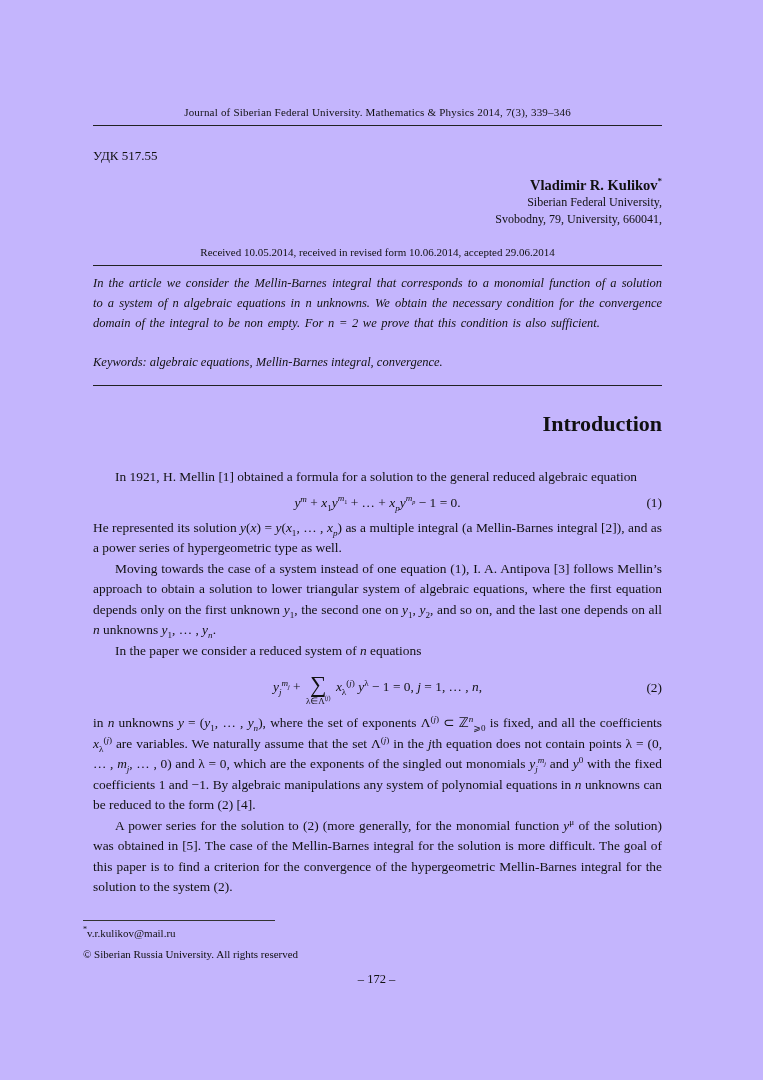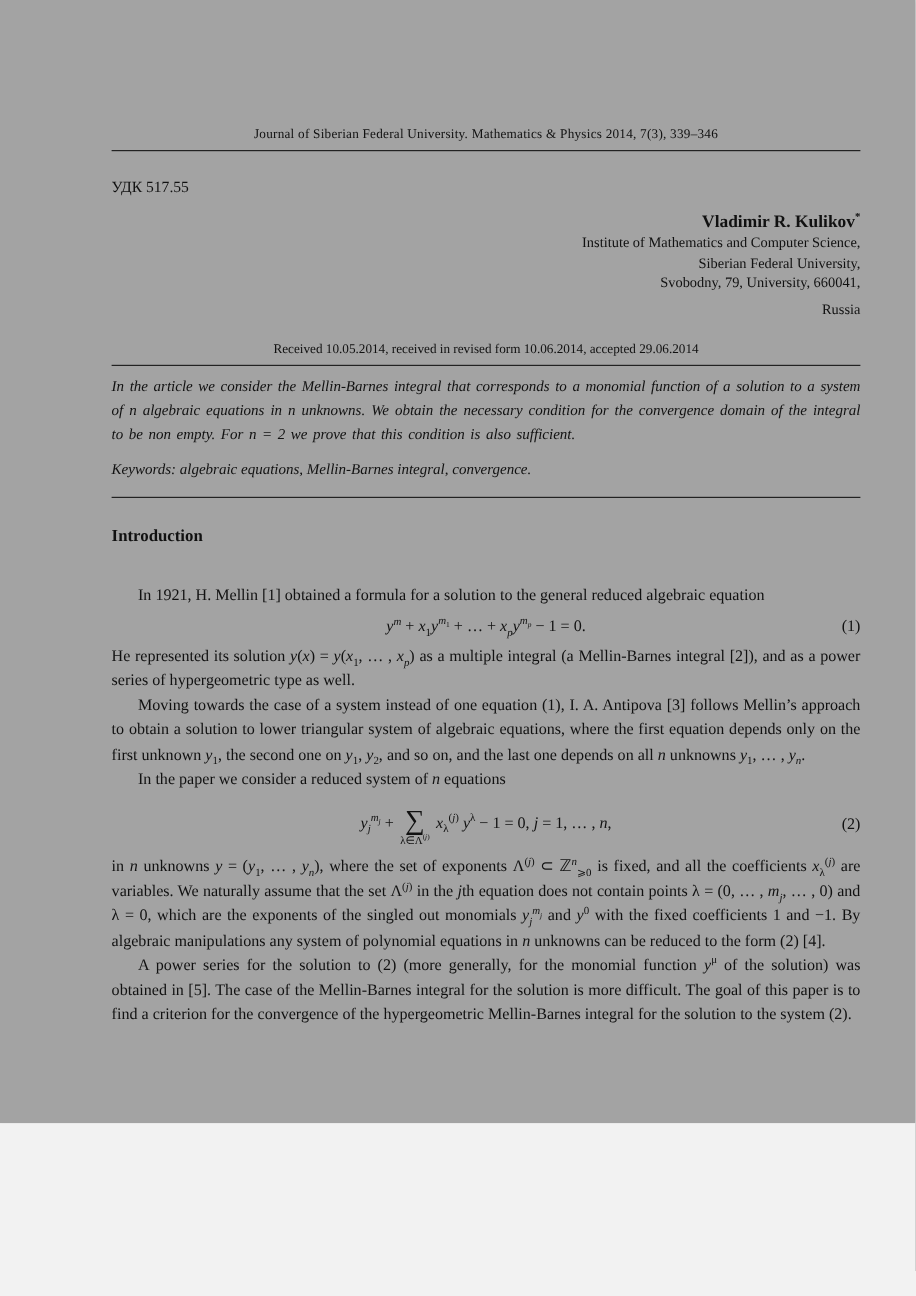--- a/index.html
+++ b/index.html
@@ -5,9 +5,9 @@
   * { margin:0; padding:0; box-sizing:border-box; }
   html,body { background:#f2f2f2; }
   .page {
-    width:763px; height:936px; margin:0 auto; background:#a3a3a3; color:#111;
+    width:763px; height:1080px; margin:0 auto; background:#c4b5fd; color:#111;
     font-family:"Liberation Serif", serif;
-    padding:106px 46px 0 93px; position:relative; overflow:hidden;
+    padding:106px 101px 0 93px; position:relative; overflow:hidden;
     box-shadow:0 0 3px rgba(0,0,0,.2);
   }
   .journal-line { font-size:11px; text-align:center; letter-spacing:.2px; }

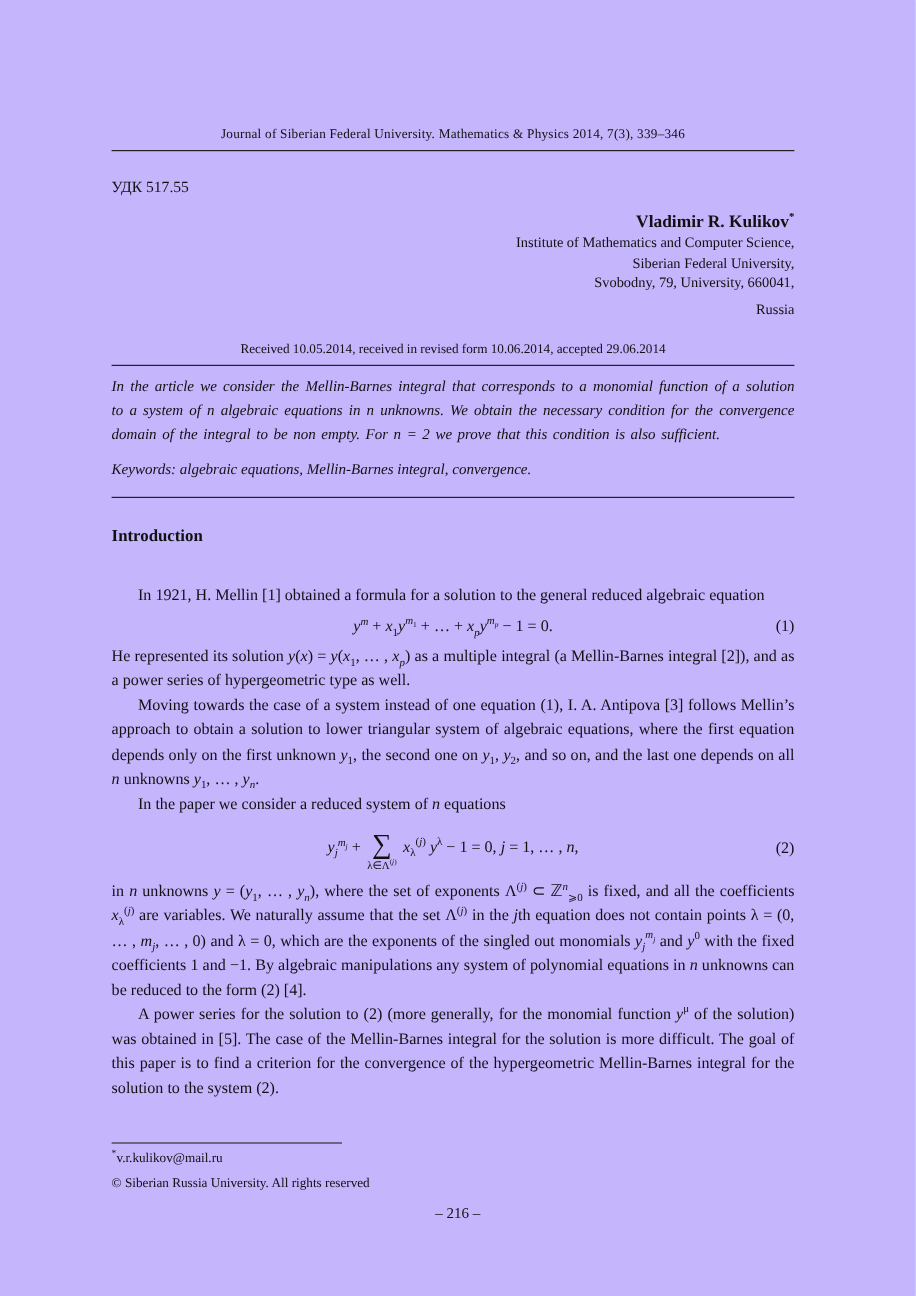--- a/index.html
+++ b/index.html
@@ -54,7 +54,6 @@
 
   <div class="author-block">
     <div class="author-name"><span>Vladimir R. Kulikov</span><sup>*</sup></div>
-    <div class="affil">Institute of Mathematics and Computer Science,</div>
     <div class="affil">Siberian Federal University,</div>
     <div class="affil">Svobodny, 79, University, 660041,</div>
     <div class="affil affil-country">Russia</div>

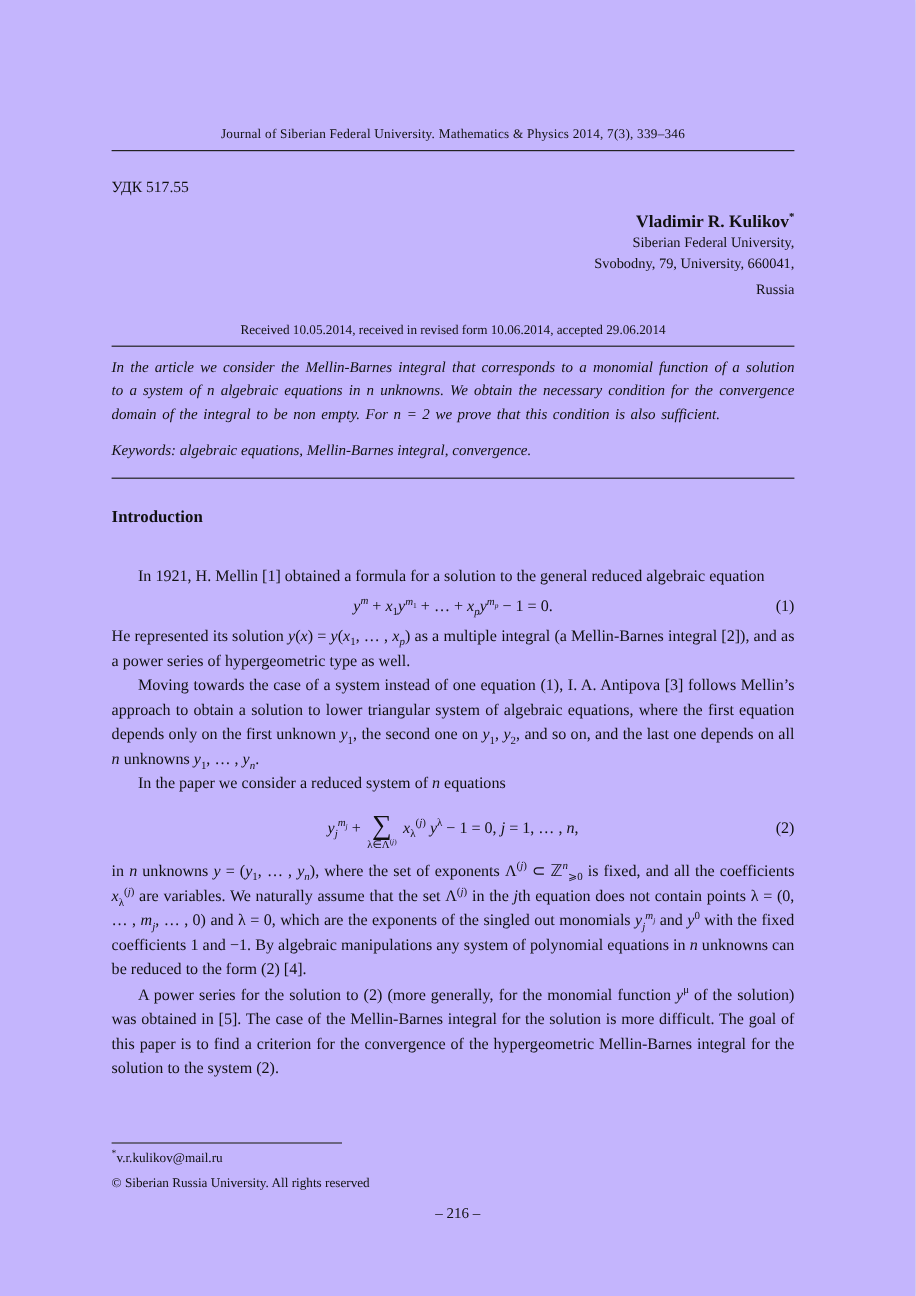--- a/index.html
+++ b/index.html
@@ -56,7 +56,6 @@
     <div class="author-name"><span>Vladimir R. Kulikov</span><sup>*</sup></div>
     <div class="affil">Siberian Federal University,</div>
     <div class="affil">Svobodny, 79, University, 660041,</div>
-    <div class="affil affil-country">Russia</div>
   </div>
 
   <div class="received">Received 10.05.2014, received in revised form 10.06.2014, accepted 29.06.2014</div>

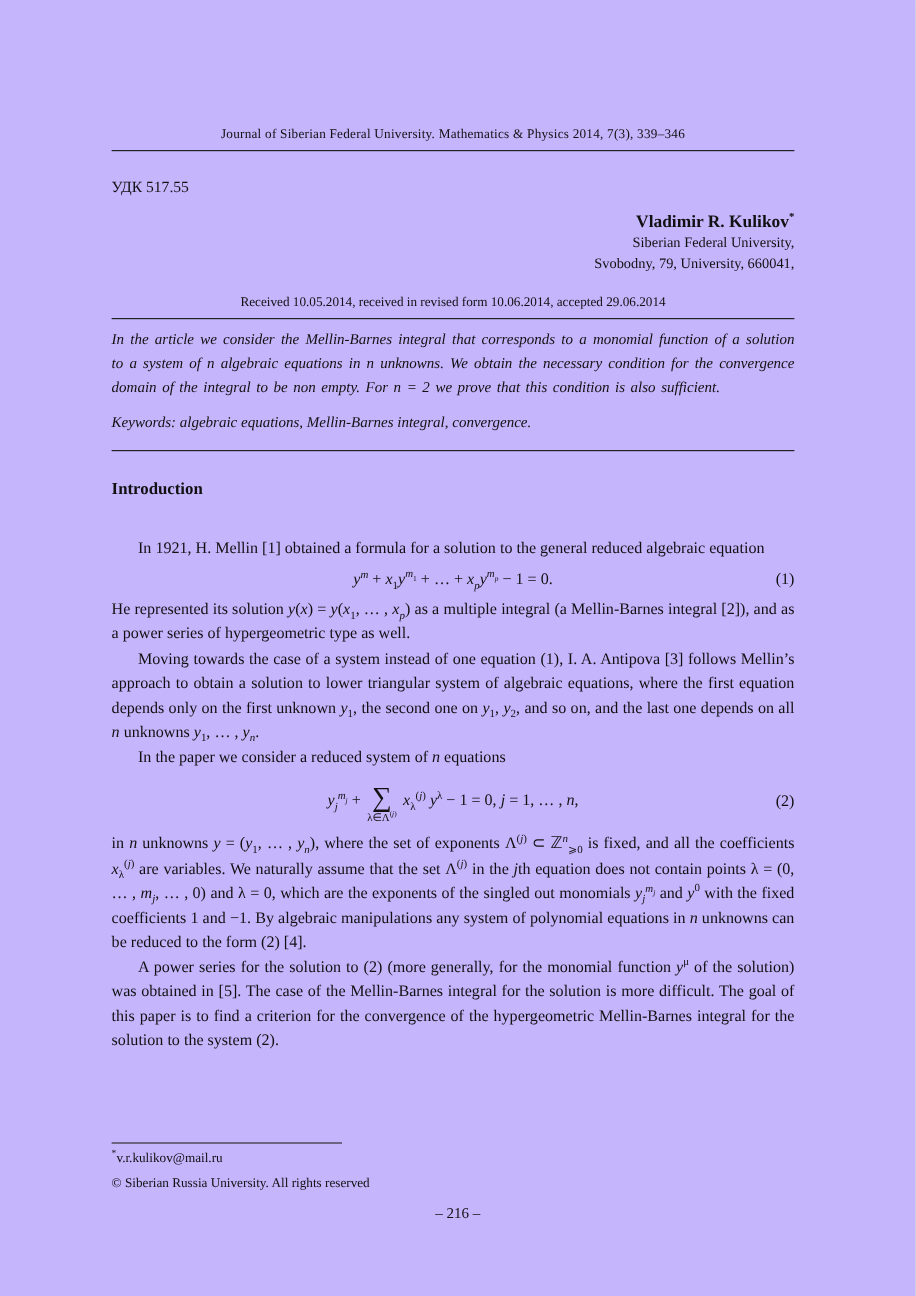--- a/index.html
+++ b/index.html
@@ -21,7 +21,7 @@
   .affil-country { margin-top:6px; }
   .received { font-size:11px; text-align:center; margin-top:19px; }
   .abstract { font-style:italic; font-size:12.5px; line-height:1.58; text-align:justify; margin-top:8px; word-spacing:1.5px; }
-  .keywords { font-style:italic; font-size:12.5px; margin-top:12px; }
+  .keywords { font-style:italic; font-size:12.5px; margin-top:22px; }
   .section-rule { margin-top:15px; }
   .section-title { font-size:14px; font-weight:bold; margin-top:25px; }
   .body-text { font-size:13.4px; line-height:1.53; text-align:justify; }

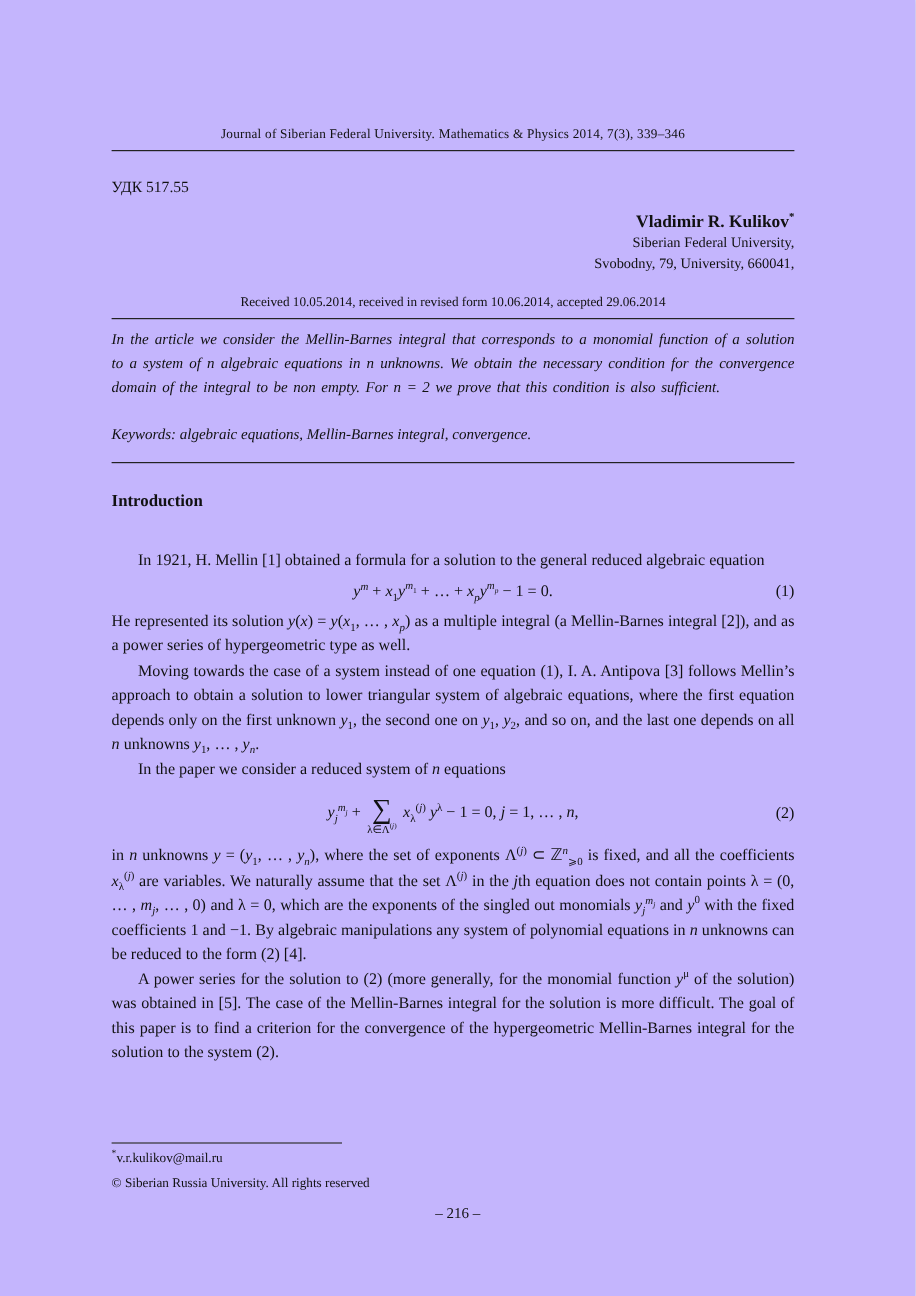--- a/index.html
+++ b/index.html
@@ -23,7 +23,7 @@
   .abstract { font-style:italic; font-size:12.5px; line-height:1.58; text-align:justify; margin-top:8px; word-spacing:1.5px; }
   .keywords { font-style:italic; font-size:12.5px; margin-top:22px; }
   .section-rule { margin-top:15px; }
-  .section-title { font-size:14px; font-weight:bold; margin-top:25px; }
+  .section-title { font-size:22px; font-weight:bold; margin-top:25px;text-align:right; }
   .body-text { font-size:13.4px; line-height:1.53; text-align:justify; }
   .body-text.first { margin-top:30px; }
   .indent { text-indent:22px; }

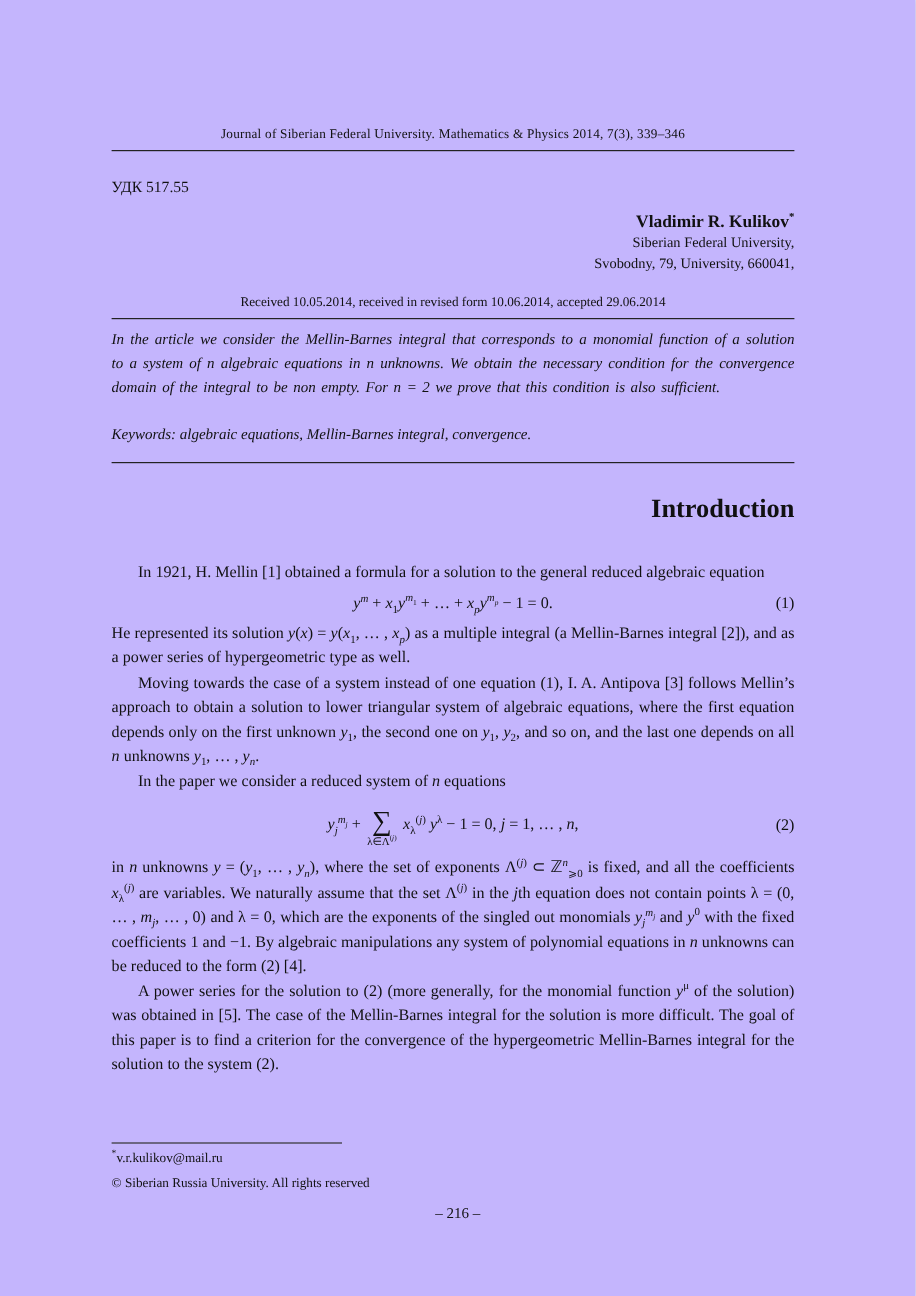--- a/index.html
+++ b/index.html
@@ -34,7 +34,7 @@
   .sum { display:inline-flex; flex-direction:column; align-items:center; vertical-align:middle; margin:0 2px; position:relative; top:2px; }
   .sum-sym { font-size:23px; line-height:1.05; }
   .sum-lim { font-size:9px; line-height:1; }
-  .footer { position:absolute; left:93px; right:93px; top:920px;margin-top:32px; }
+  .footer { position:absolute; left:83px; right:93px; top:920px; }
   .footnote-rule { border:0; border-top:1px solid #333; width:192px; margin:0; }
   .footnote { font-size:11px; line-height:1.45; margin-top:5px; }
   .footnote sup { font-size:8px; }

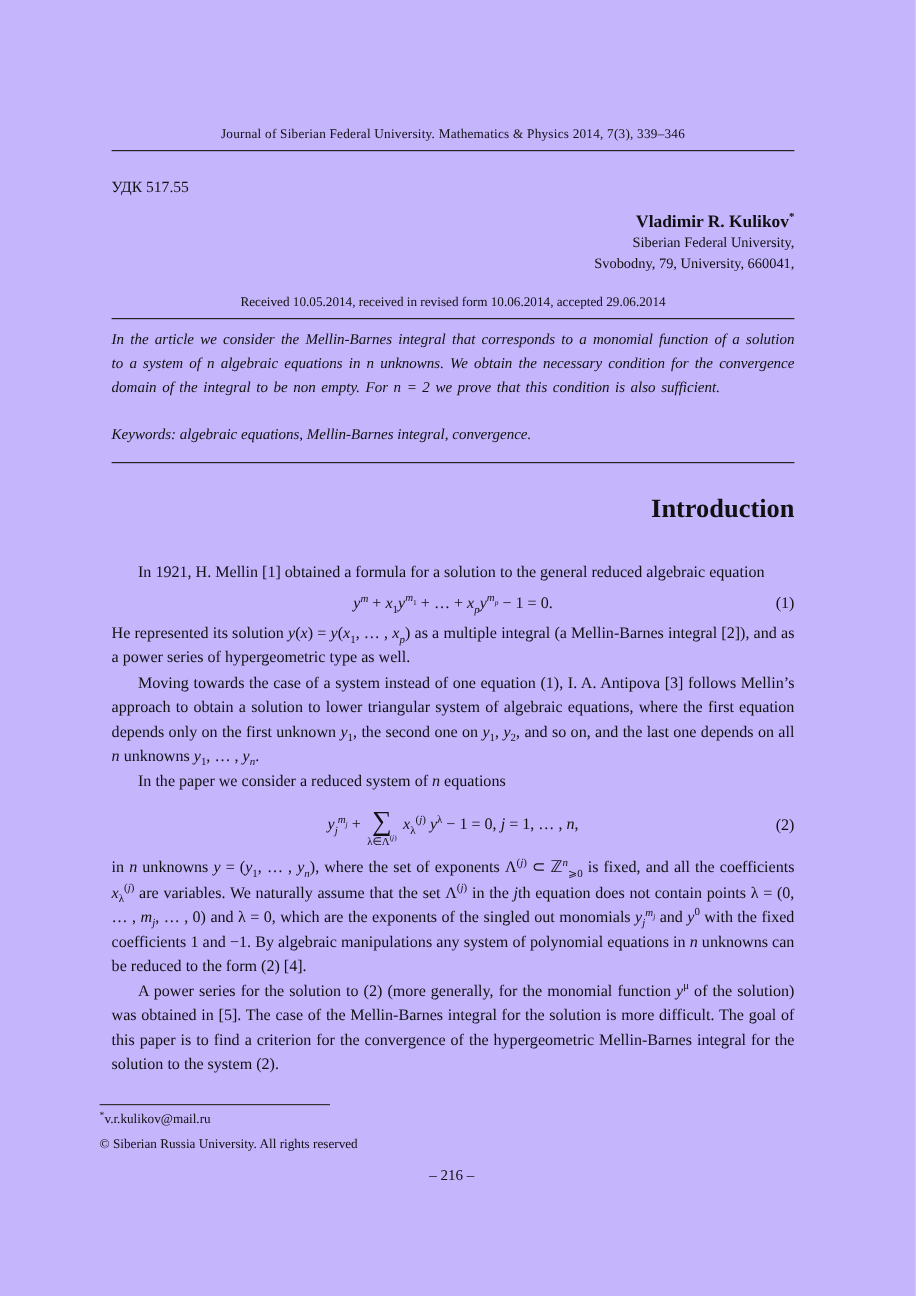--- a/index.html
+++ b/index.html
@@ -95,7 +95,7 @@
     <hr class="footnote-rule">
     <div class="footnote"><sup>*</sup><span>v.r.kulikov@mail.ru</span></div>
     <div class="footnote">© Siberian Russia University. All rights reserved</div>
-    <div class="page-number">– 216 –</div>
+    <div class="page-number">– 172 –</div>
   </div>
 
 </div>

